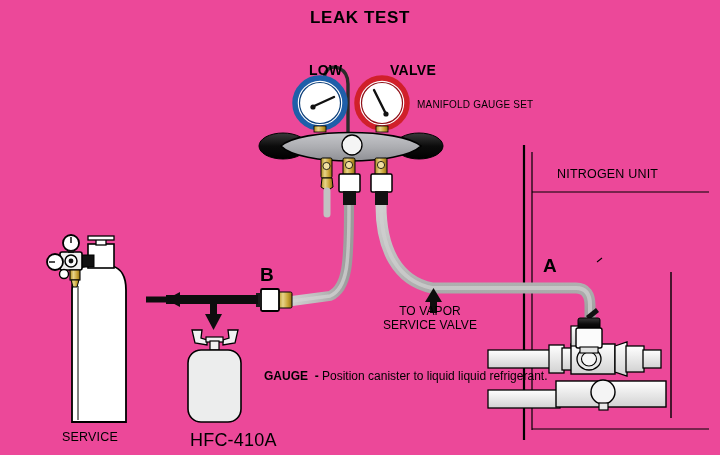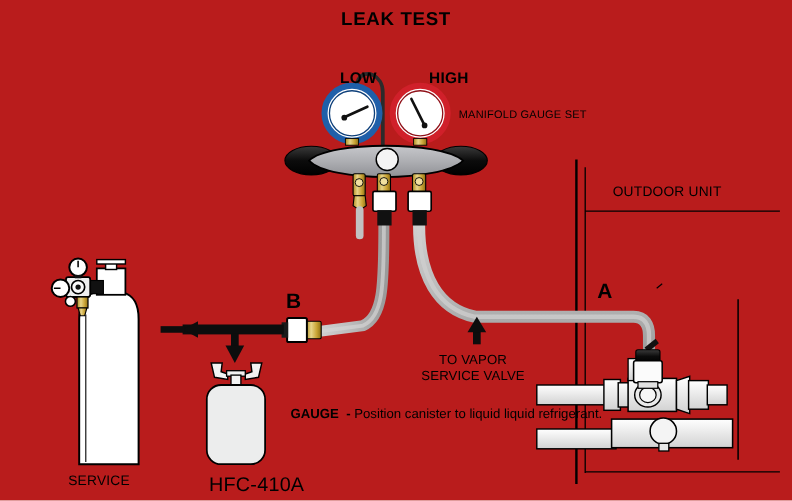--- a/index.html
+++ b/index.html
@@ -12,7 +12,7 @@
     position: relative;
     width: 720px;
     height: 455px;
-    background: #b91c1c;
+    background: #ec4899;
     overflow: hidden;
     font-family: "Liberation Sans", sans-serif;
   }

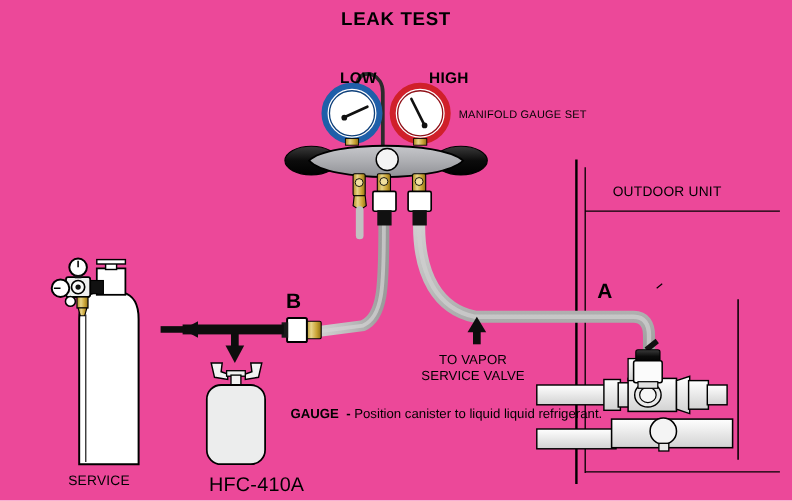--- a/index.html
+++ b/index.html
@@ -316,7 +316,7 @@
 
   <div class="lbl" id="label-low">LOW</div>
 
-  <div class="lbl" id="label-high">HIGH</div>
+  <div class="lbl" id="label-high">VALVE</div>
 
   <div class="lbl" id="label-manifold">MANIFOLD GAUGE SET</div>
 

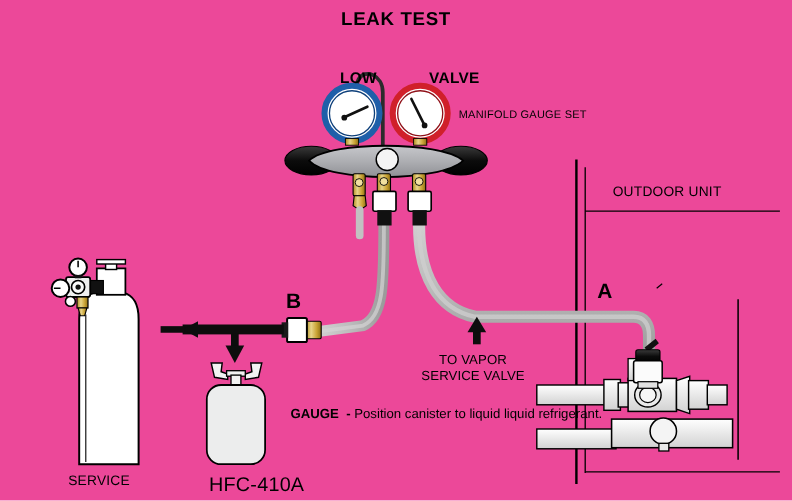--- a/index.html
+++ b/index.html
@@ -320,7 +320,7 @@
 
   <div class="lbl" id="label-manifold">MANIFOLD GAUGE SET</div>
 
-  <div class="lbl" id="label-outdoor">OUTDOOR UNIT</div>
+  <div class="lbl" id="label-outdoor">NITROGEN UNIT</div>
 
   <div class="lbl" id="label-a">A</div>
 

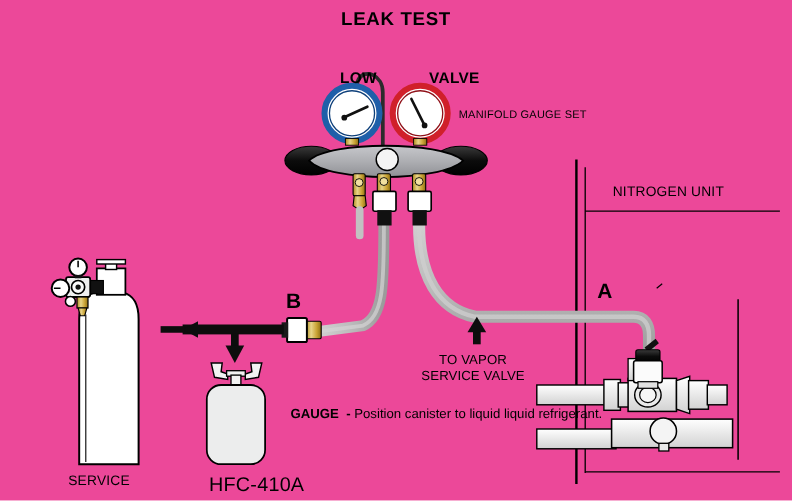--- a/index.html
+++ b/index.html
@@ -68,7 +68,7 @@
     font-size: 19px; font-weight: bold;
   }
   #label-vapor {
-    left: 383px; top: 320px;
+    left: 383px; top: 304px;
     font-size: 12px;
     text-align: center;
     letter-spacing: 0.1px;

